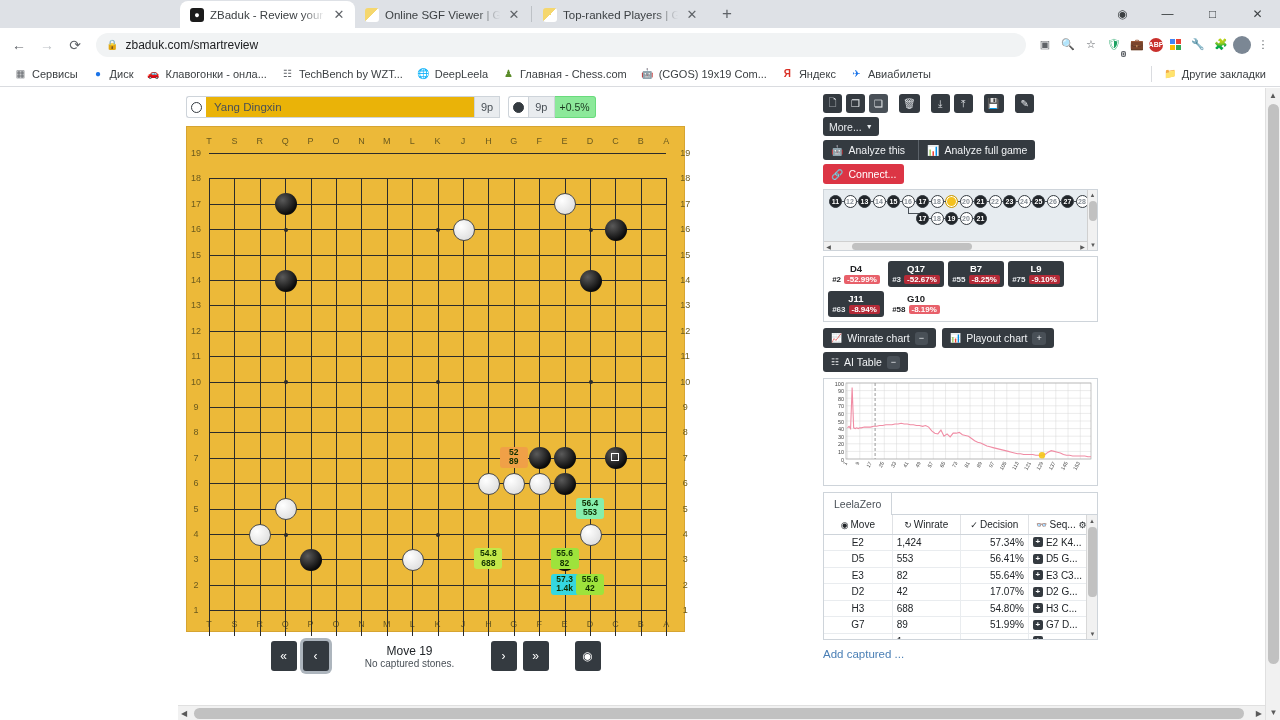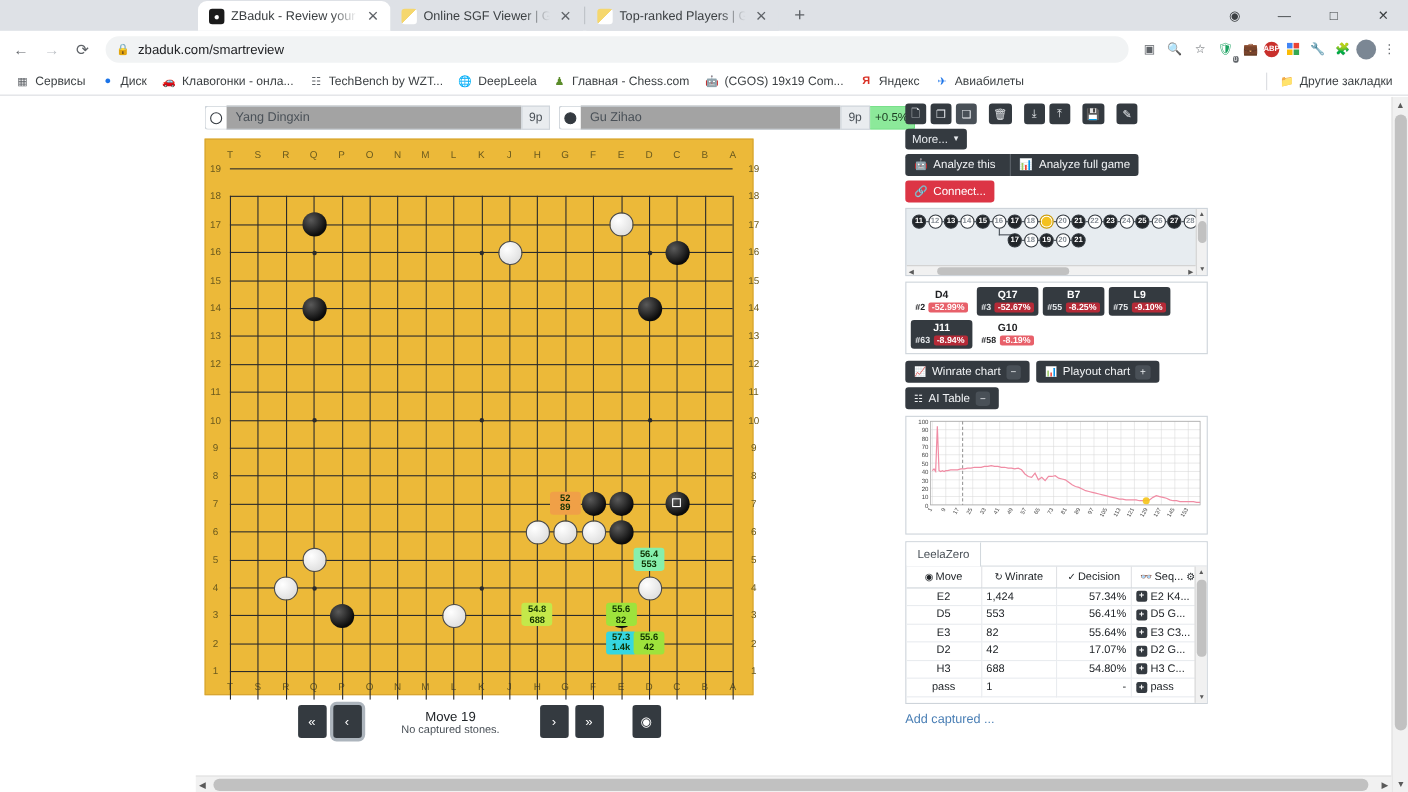--- a/index.html
+++ b/index.html
@@ -123,7 +123,7 @@
   .stonedot.w { background: #fff; border: 1px solid #343a40; }
   .stonedot.b { background: #343a40; border: 1px solid #343a40; }
   .pname {
-    height: 22px; background: #a3a3a3; border: 1px solid #ced4da; border-left: none; border-right: none;
+    height: 22px; background: #eab308; border: 1px solid #ced4da; border-left: none; border-right: none;
     display: flex; align-items: center; padding: 0 8px; color: #495057; font-size: 11.5px;
   }
   .prank {

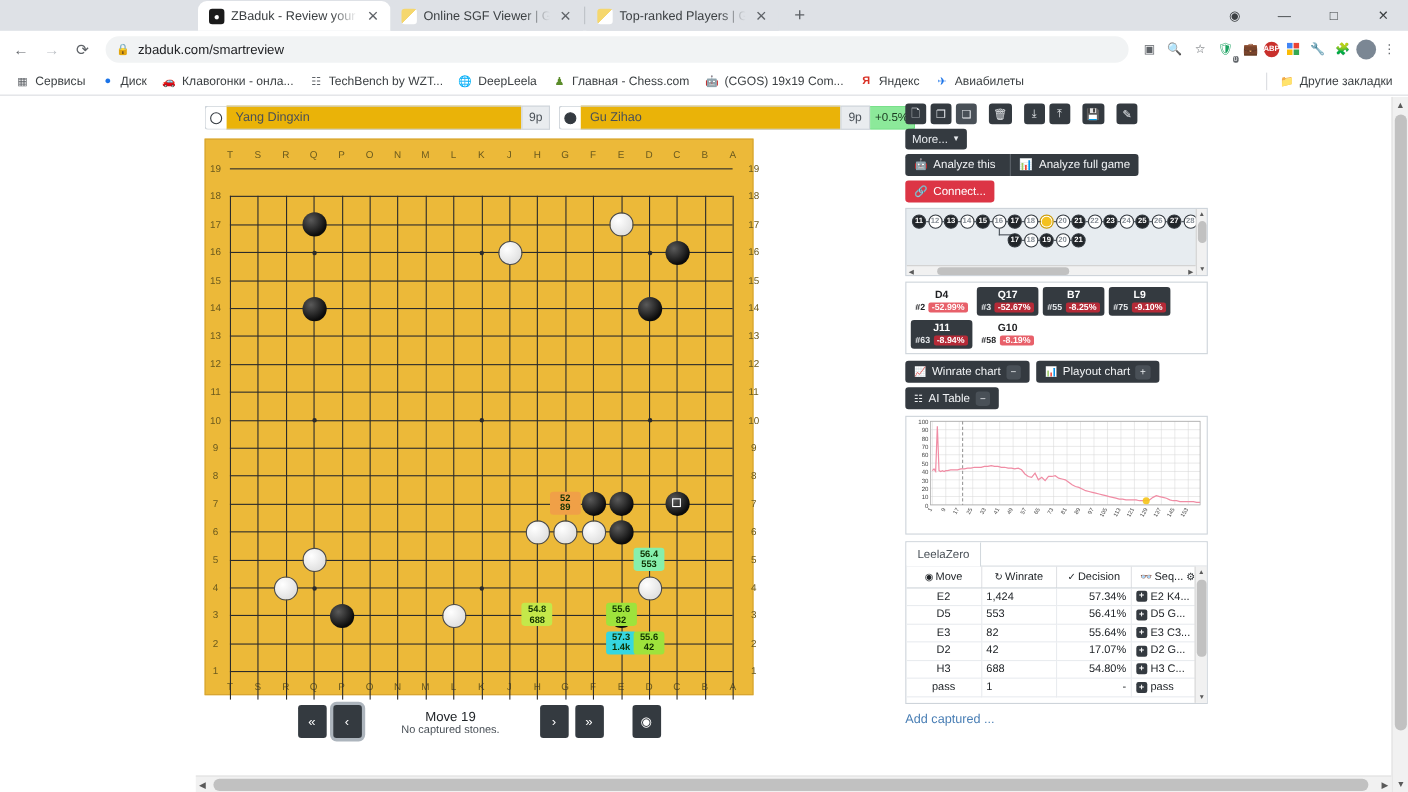--- a/index.html
+++ b/index.html
@@ -397,7 +397,6 @@
             <span class="pstone">
                 <i class="stonedot b"></i>
               </span>
-            <span class="pname" style="width:236px;">Gu Zihao</span>
             <span class="prank">9p</span>
             <span class="pscore">+0.5%</span>
           </div>

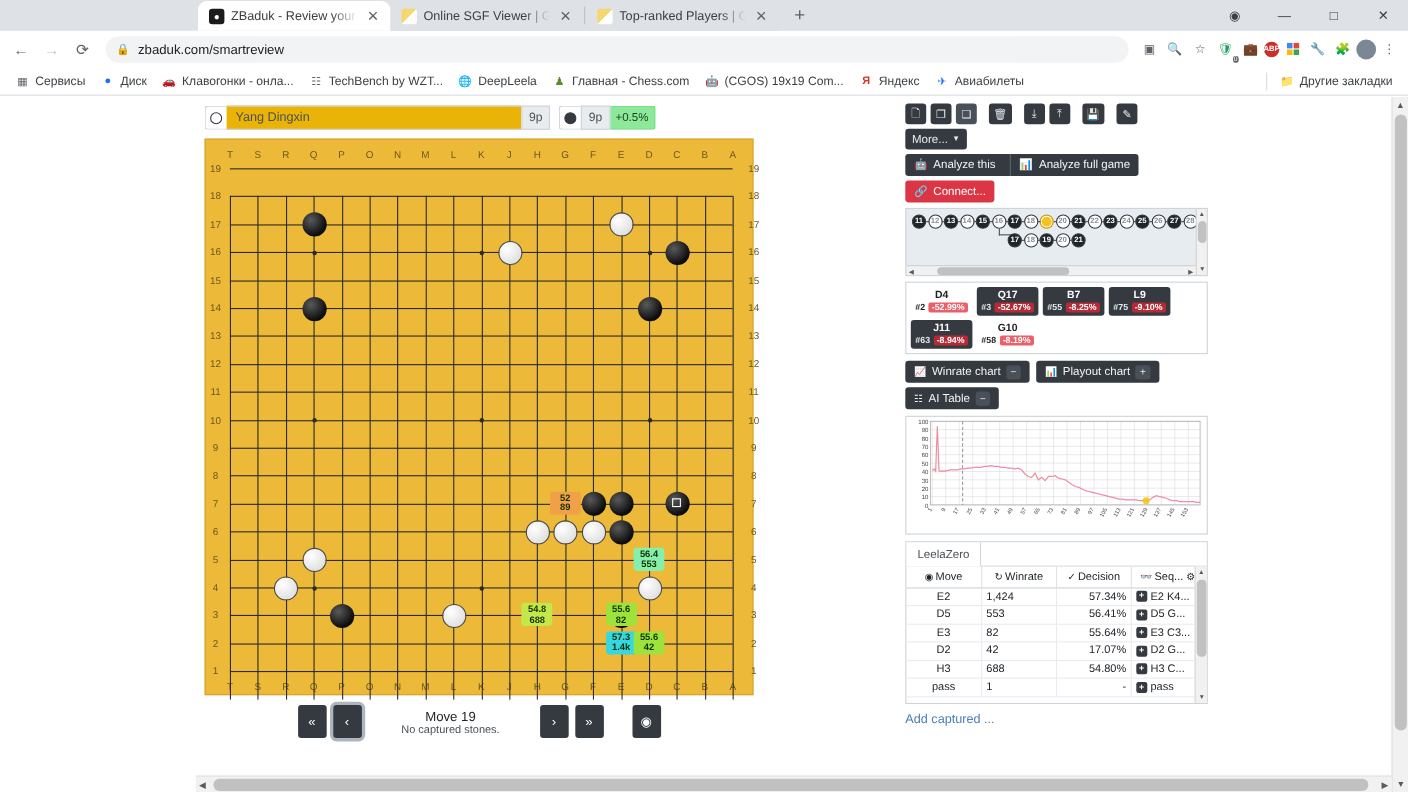--- a/index.html
+++ b/index.html
@@ -902,6 +902,17 @@
                   </td>
                 </tr>
                 <tr>
+                  <td class="c-move">G7</td>
+                  <td class="c-play">89</td>
+                  <td class="c-dec">51.99%</td>
+                  <td class="c-seq">
+                    <span class="seqcell">
+                      <span class="plusbox">+</span>
+                      <span>G7 D...</span>
+                    </span>
+                  </td>
+                </tr>
+                <tr>
                   <td class="c-move">pass</td>
                   <td class="c-play">1</td>
                   <td class="c-dec">-</td>

